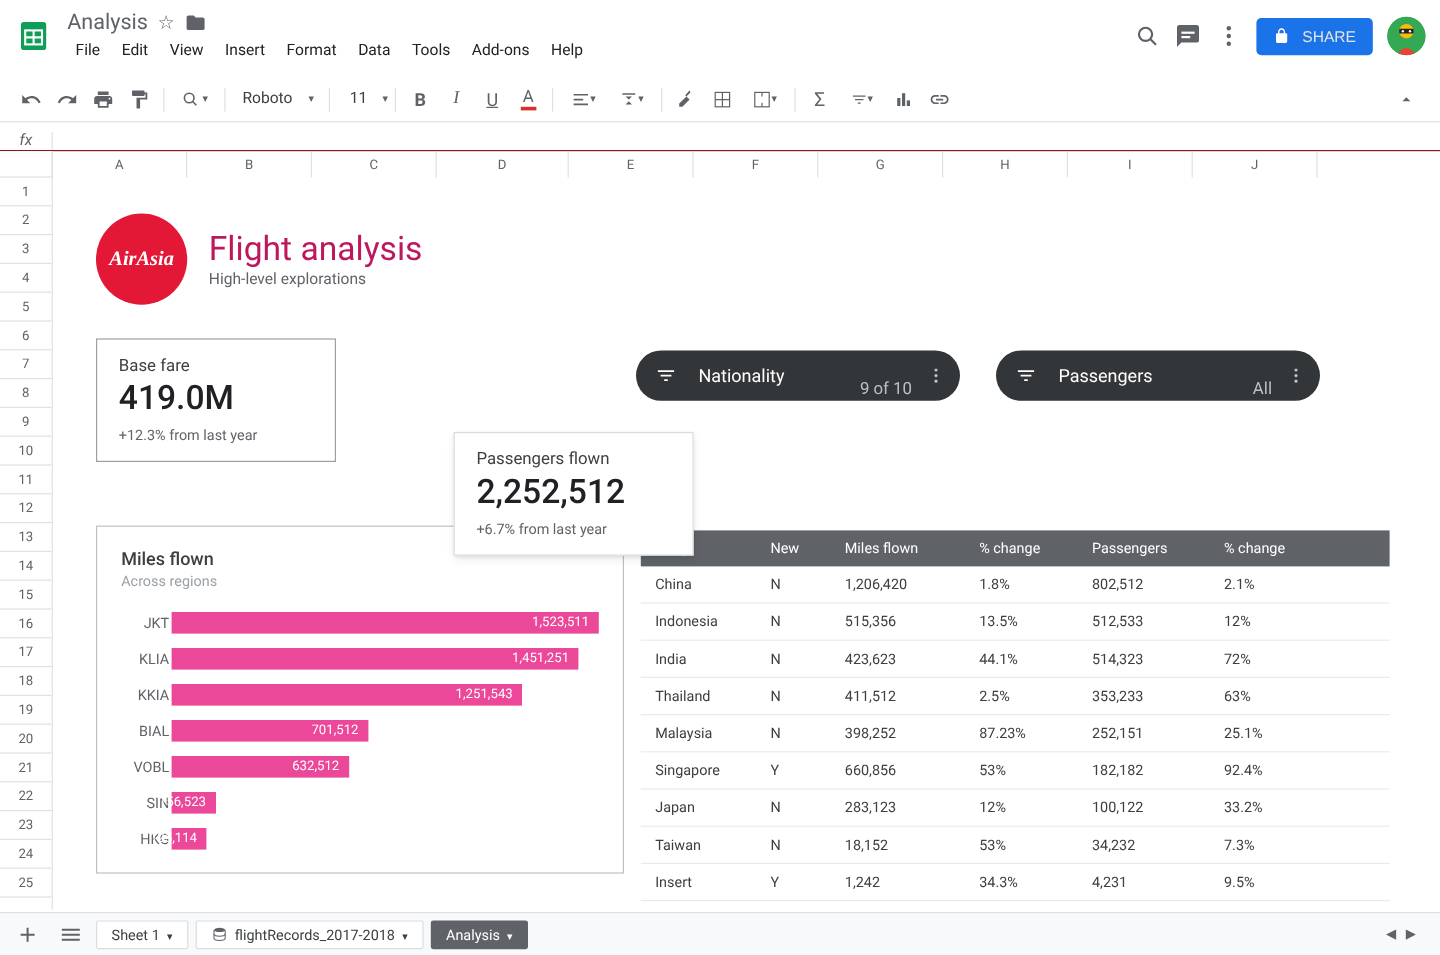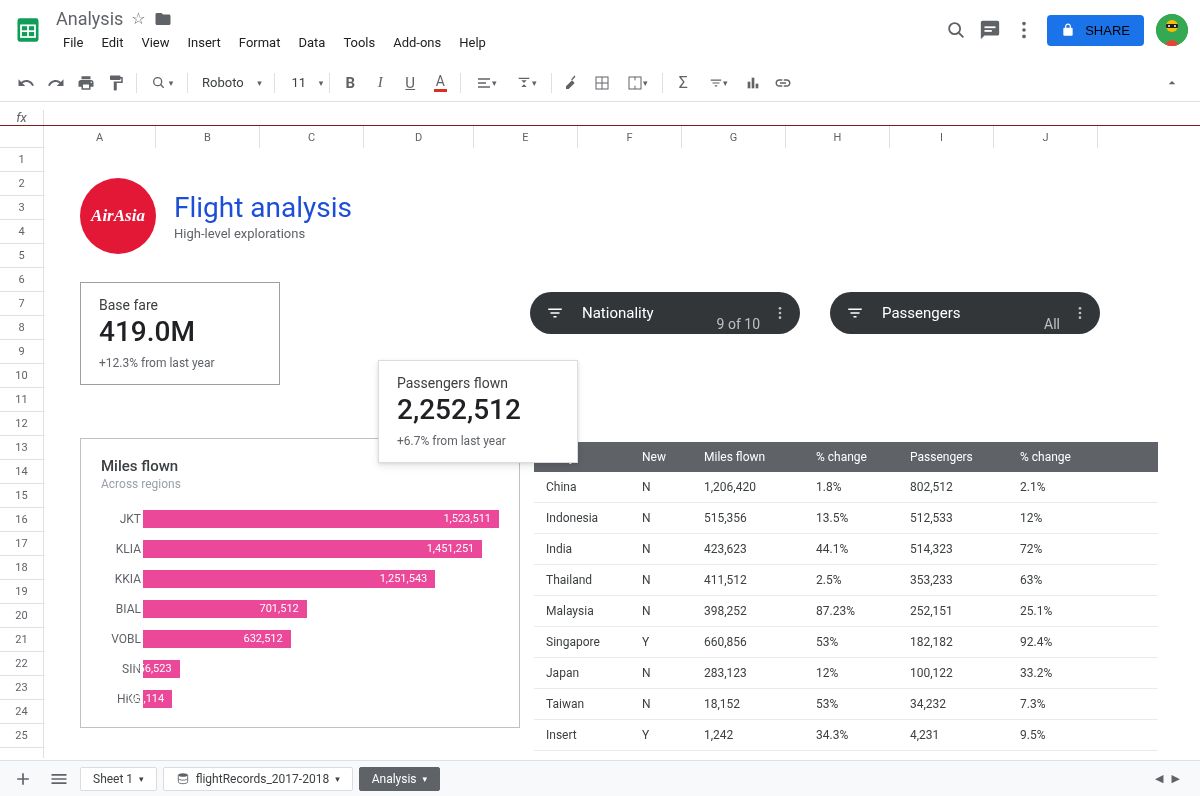--- a/index.html
+++ b/index.html
@@ -17,7 +17,7 @@
 .menu-item { font-size: 13px; color: #202124; padding: 4px 7px; cursor: pointer; }
 .header-actions { display: flex; align-items: center; gap: 12px; padding-top: 8px; }
 .header-icon { color: #5f6368; cursor: pointer; }
-.share-btn { background: #1a73e8; color: #000000; border: none; border-radius: 4px; padding: 8px 14px; font-size: 13px; font-weight: 500; display: flex; align-items: center; gap: 10px; cursor: pointer; }
+.share-btn { background: #1a73e8; color: #e5e5e5; border: none; border-radius: 4px; padding: 8px 14px; font-size: 13px; font-weight: 500; display: flex; align-items: center; gap: 10px; cursor: pointer; }
 .avatar { width: 32px; height: 32px; border-radius: 50%; background: #34a853; display: flex; align-items: center; justify-content: center; overflow: hidden; }
 
 

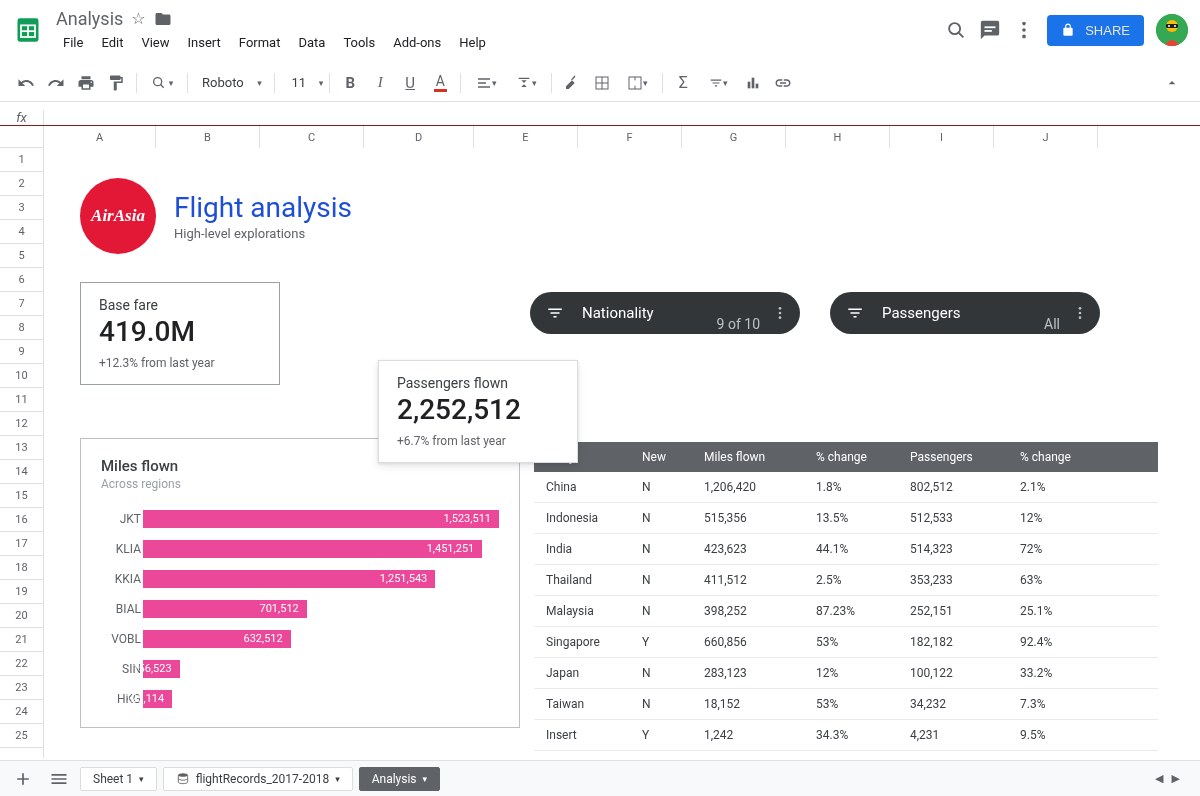--- a/index.html
+++ b/index.html
@@ -50,7 +50,7 @@
 .title-section { display: flex; align-items: center; gap: 18px; }
 .brand-circle { width: 76px; height: 76px; border-radius: 50%; background: #e31837; display: flex; align-items: center; justify-content: center; }
 .brand-text { color: #fff; font-style: italic; font-family: cursive; font-size: 17px; font-weight: bold; }
-.page-title { font-size: 28px; color: #1d4ed8; font-weight: 400; }
+.page-title { font-size: 28px; color: #be185d; font-weight: 400; }
 .page-sub { font-size: 13px; color: #5f6368; margin-top: 2px; }
 
 

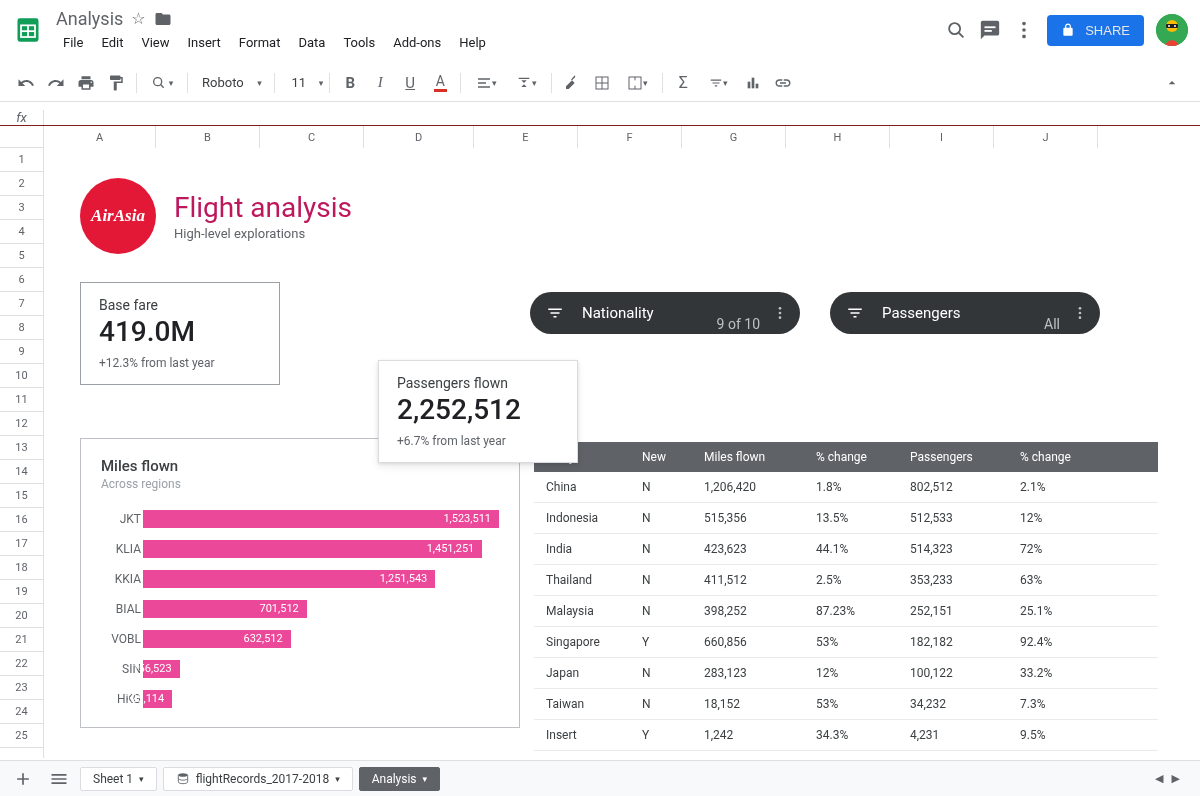--- a/index.html
+++ b/index.html
@@ -94,7 +94,7 @@
 
 .bottom-bar { position: absolute; bottom: 0; left: 0; right: 0; height: 36px; border-top: 1px solid #e0e0e0; background: #f8f9fa; display: flex; align-items: center; padding: 0 8px; gap: 6px; }
 .tab-btn { width: 30px; height: 30px; display: flex; align-items: center; justify-content: center; color: #5f6368; cursor: pointer; }
-.sheet-tab { background: #fff; border: 1px solid #dadce0; border-radius: 2px; padding: 4px 12px; font-size: 12px; color: #3c4043; display: flex; align-items: center; gap: 6px; cursor: pointer; }
+.sheet-tab { background: #fff; border: 1px solid #dadce0; border-radius: 2px; padding: 4px 12px; font-size: 12px; color: #3c4043; display: flex; align-items: flex-end; gap: 6px; cursor: pointer; }
 .sheet-tab.data-src { background: #fff; }
 .sheet-tab.active { background: #5f6368; color: #fff; border-color: #5f6368; }
 .sheet-tab .arrow { font-size: 9px; }

